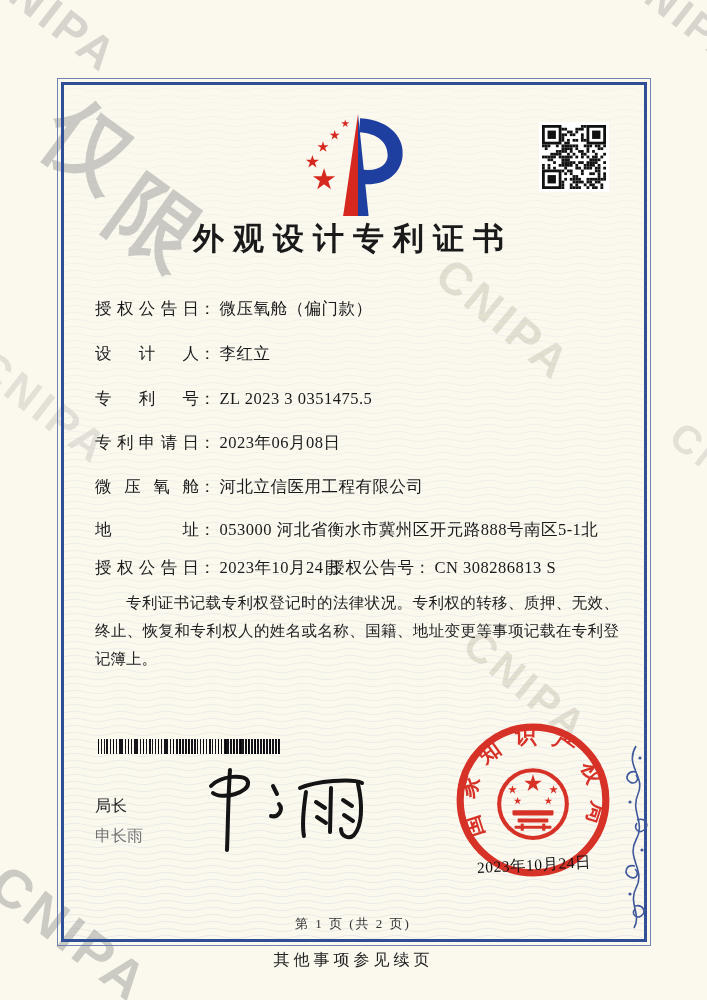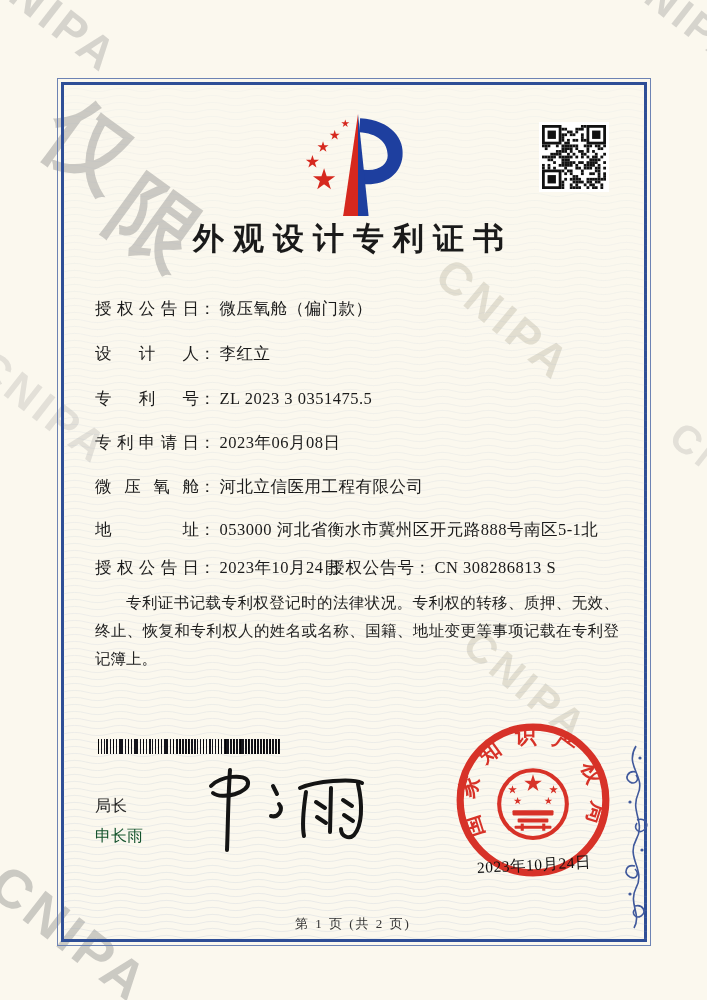--- a/index.html
+++ b/index.html
@@ -46,7 +46,7 @@
   .director-title{position:absolute;left:95px;top:796px;font-size:16px;z-index:4;
      font-family:"Liberation Sans","DejaVu Sans",sans-serif;color:#1f1f1f;}
   .director-name{position:absolute;left:95px;top:826px;font-size:16px;z-index:4;
-     font-family:"Liberation Sans","DejaVu Sans",sans-serif;color:#14532d;}
+     font-family:"Liberation Sans","DejaVu Sans",sans-serif;color:#737373;}
   .signature{position:absolute;left:200px;top:756px;width:190px;height:100px;z-index:4;}
   
   .seal{position:absolute;left:453px;top:720px;width:160px;height:160px;z-index:5;opacity:0.95;}

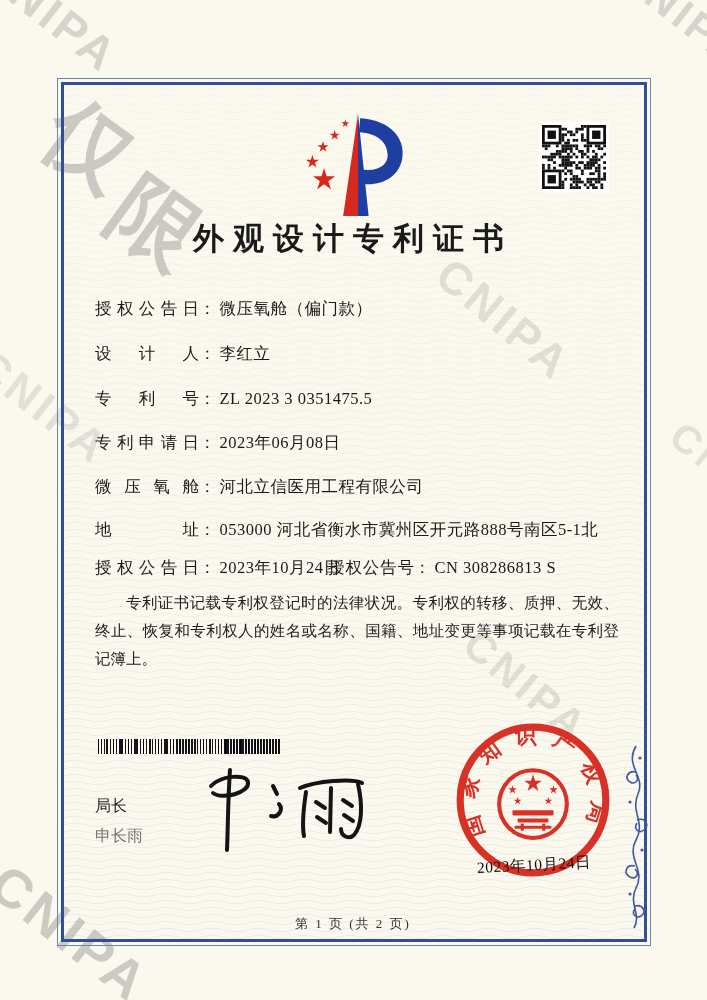--- a/index.html
+++ b/index.html
@@ -511,6 +511,7 @@
   <div class="seal-date">2023年10月24日</div>
 
   <div class="page-num">第 1 页 (共 2 页)</div>
+  <div class="note">其他事项参见续页</div>
 
 </div>
 

